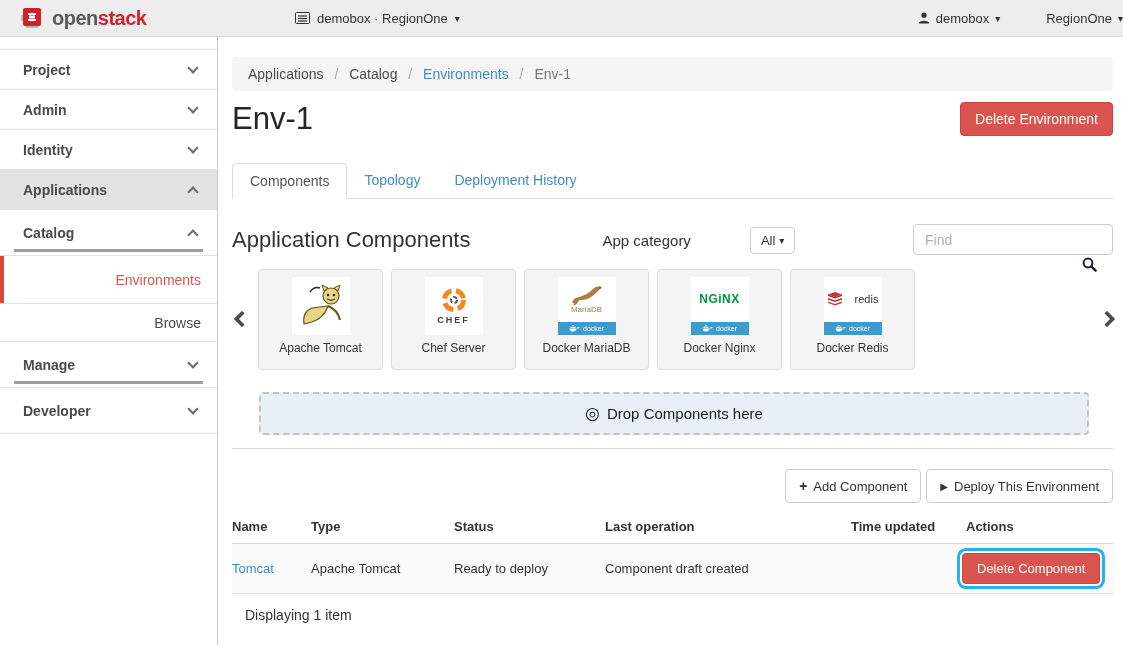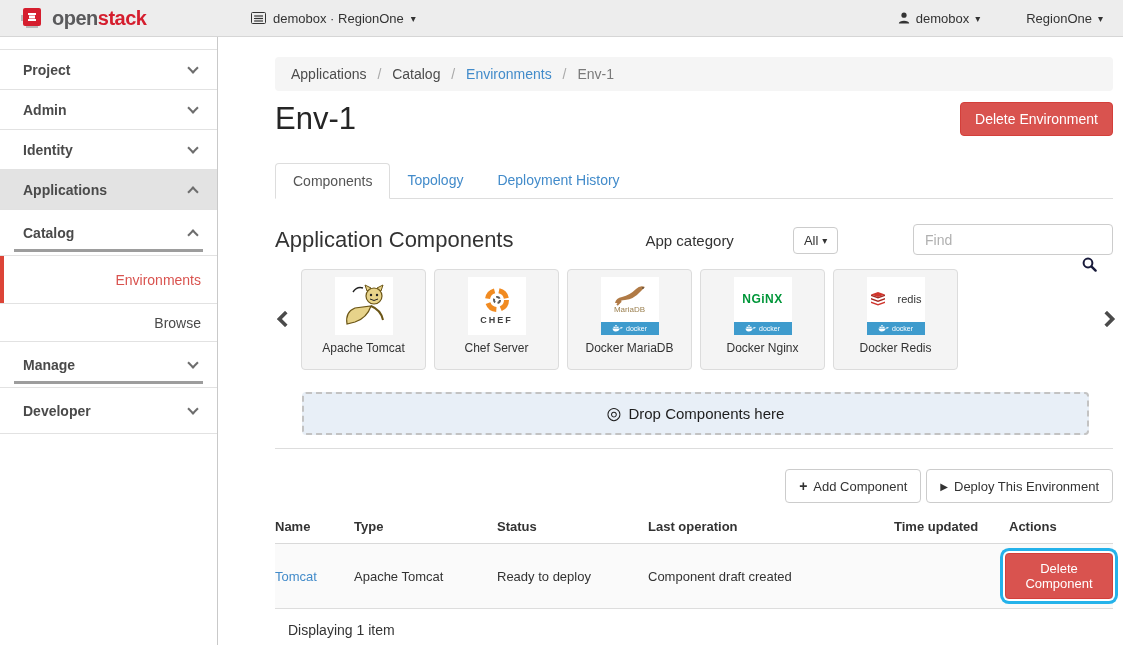--- a/index.html
+++ b/index.html
@@ -13,7 +13,7 @@
   .topbar {
     position:absolute; top:0; left:0; width:1123px; height:37px;
     background:#ededed; border-bottom:1px solid #d6d6d6;
-    display:flex; align-items:center;
+    display:flex; align-items:center;gap:32px;
   }
   .brand { display:flex; align-items:center; margin-left:20px; min-width:205px; }
   .brand-cube { margin-right:8px; }

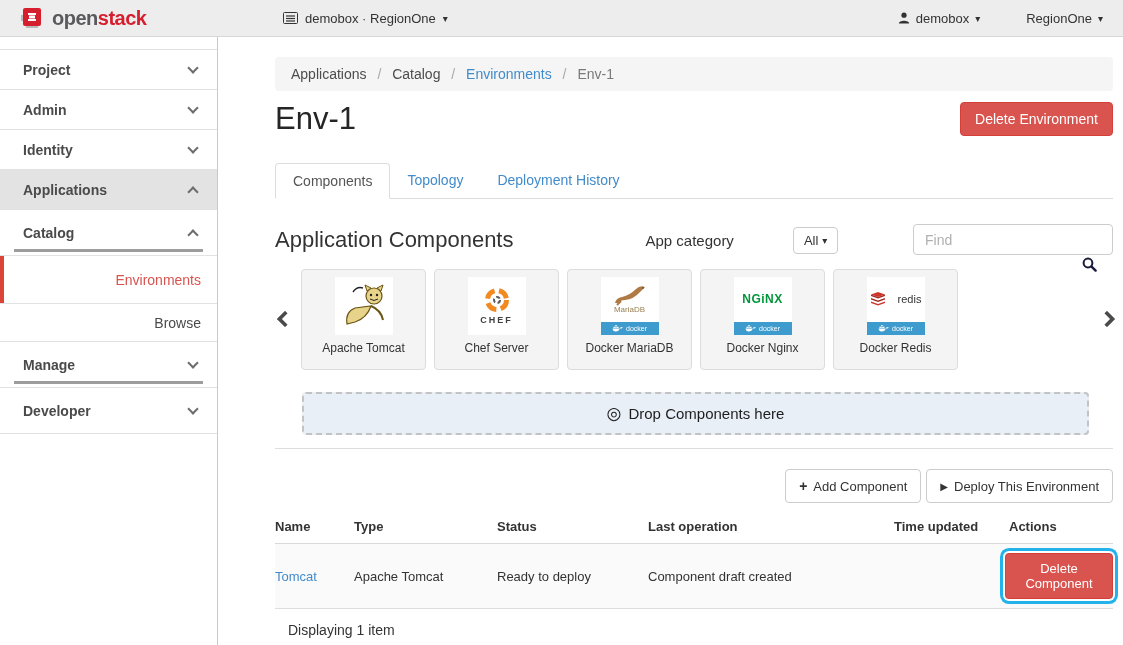--- a/index.html
+++ b/index.html
@@ -19,7 +19,7 @@
   .brand-cube { margin-right:8px; }
   .brand-text { font-size:20px; font-weight:bold; letter-spacing:-0.5px; }
   .brand-open { color:#5a5a5c; } .brand-stack { color:#d51e2e; }
-  .ctx { display:flex; align-items:center; gap:7px; font-size:13px; color:#333; margin-left:26px; cursor:pointer; }
+  .ctx { display:flex; align-items:center; gap:7px; font-size:13px; color:#333; margin-left:38px; cursor:pointer; }
   .caret { font-size:10px; color:#333; }
   .top-right { margin-left:auto; display:flex; align-items:center; gap:46px; margin-right:20px; font-size:13px; }
   .top-menu { display:flex; align-items:center; gap:6px; cursor:pointer; }

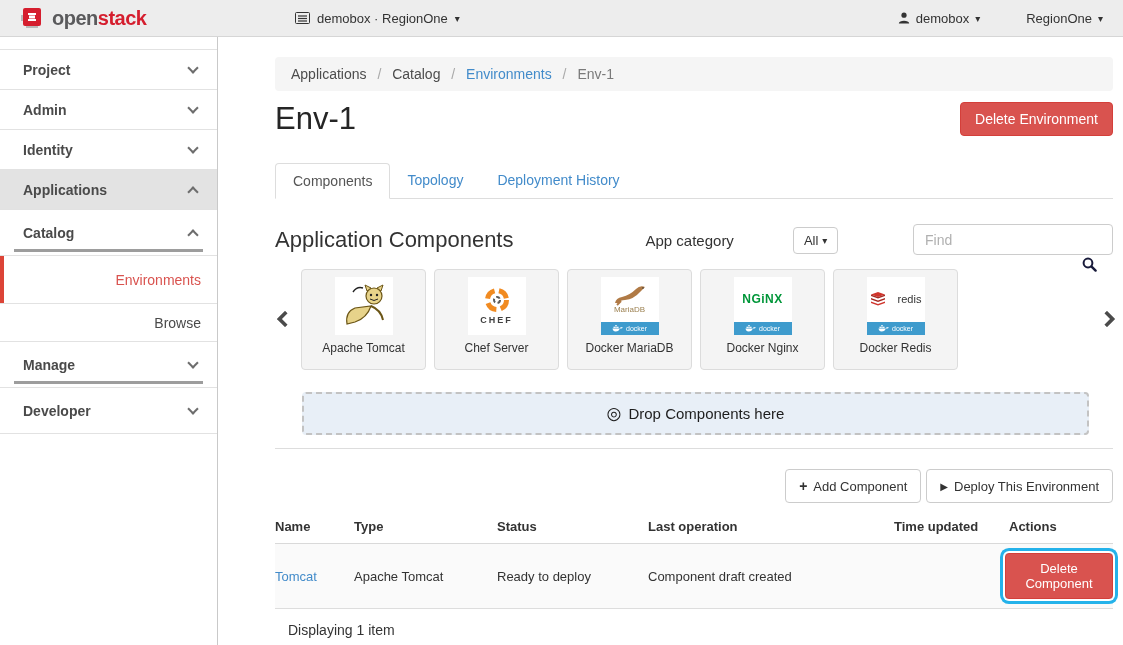--- a/index.html
+++ b/index.html
@@ -21,7 +21,7 @@
   .brand-open { color:#5a5a5c; } .brand-stack { color:#d51e2e; }
   .ctx { display:flex; align-items:center; gap:7px; font-size:13px; color:#333; margin-left:38px; cursor:pointer; }
   .caret { font-size:10px; color:#333; }
-  .top-right { margin-left:auto; display:flex; align-items:center; gap:46px; margin-right:20px; font-size:13px; }
+  .top-right { margin-left:auto; display:flex; align-items:center; gap:46px; font-size:13px; }
   .top-menu { display:flex; align-items:center; gap:6px; cursor:pointer; }
   
   .sidebar {

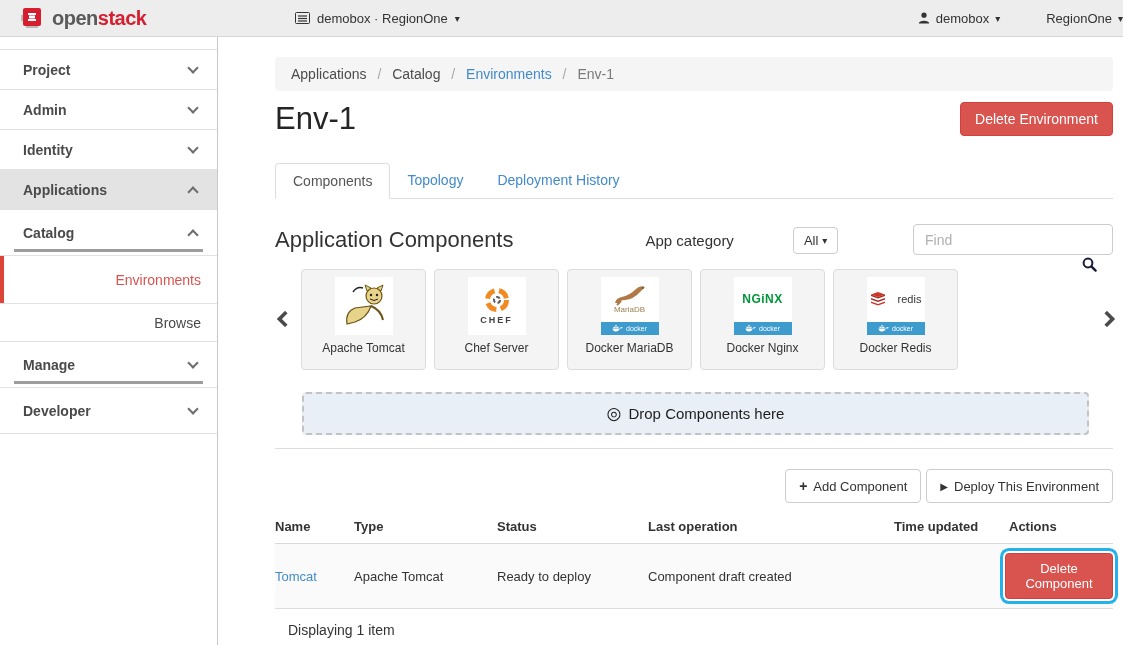--- a/index.html
+++ b/index.html
@@ -47,7 +47,7 @@
   .chev.down { transform:rotate(45deg); margin-top:-3px; }
   .chev.up   { transform:rotate(-135deg); margin-top:4px; }
   
-  .content { position:absolute; left:219px; top:37px; width:904px; height:608px; background:#fff;padding-left:43px; }
+  .content { position:absolute; left:219px; top:37px; width:904px; height:608px; background:#fff; }
   .breadcrumb {
     margin:20px 10px 0 13px; background:#f5f5f5; border-radius:4px;
     padding:9px 16px; font-size:14px; color:#4c4c4c;

